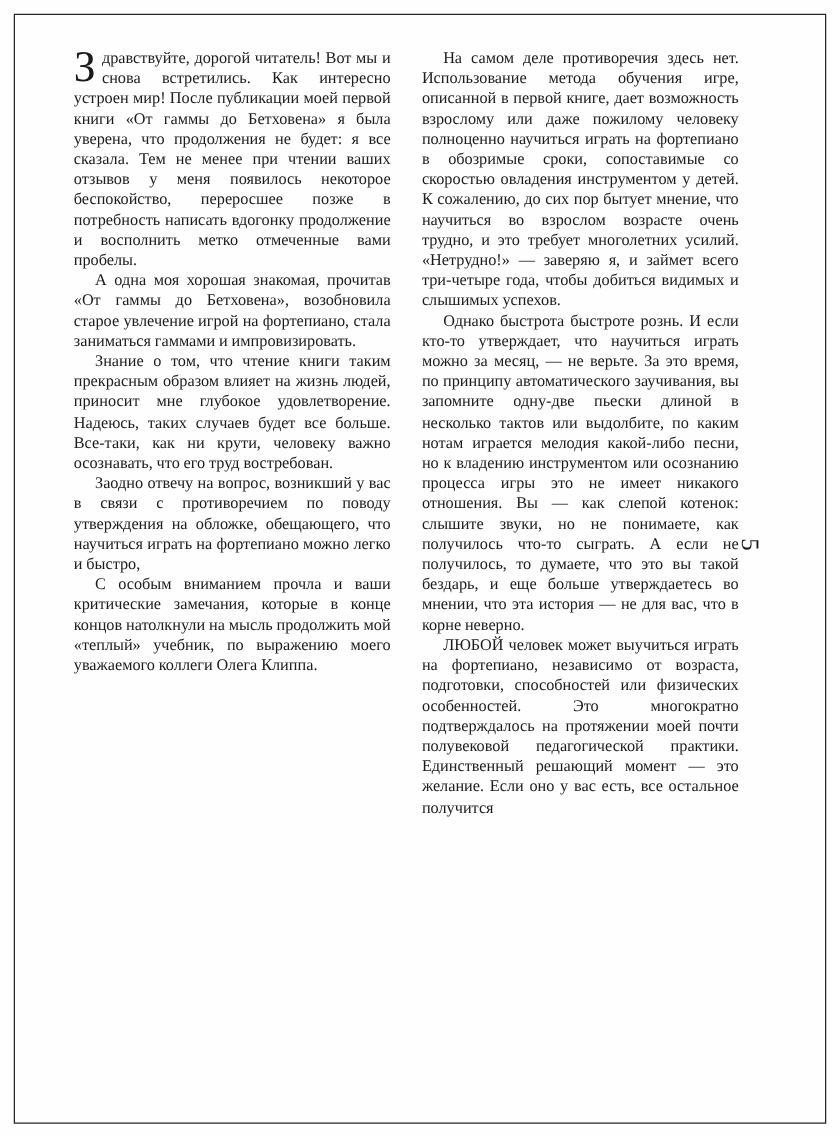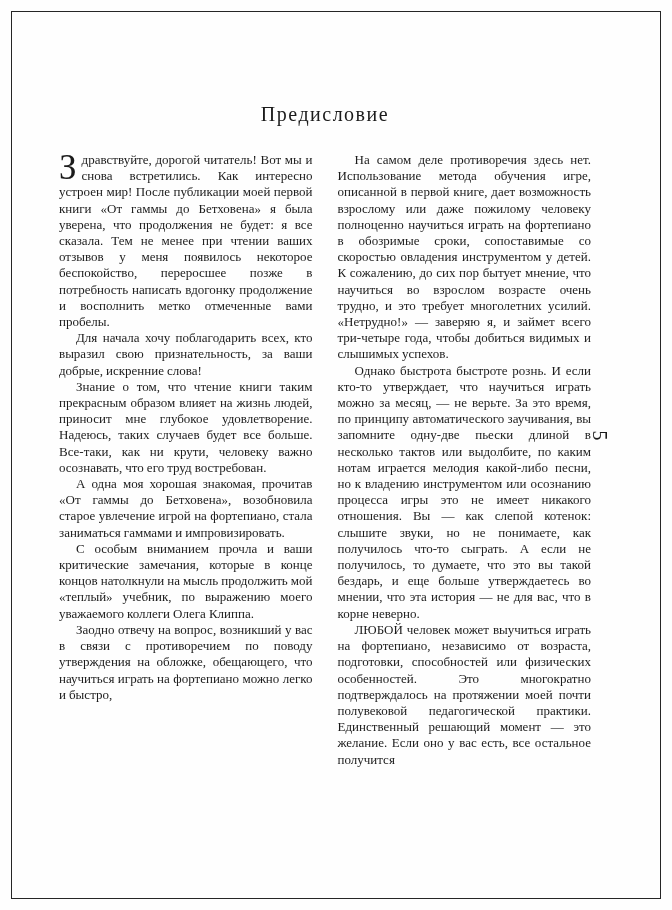--- a/index.html
+++ b/index.html
@@ -76,7 +76,6 @@
 <div class="sheet">
   <div class="frame">
     <div class="content">
-      <h1 class="title">Предисловие</h1>
       <div class="columns">
 
         <div class="col">

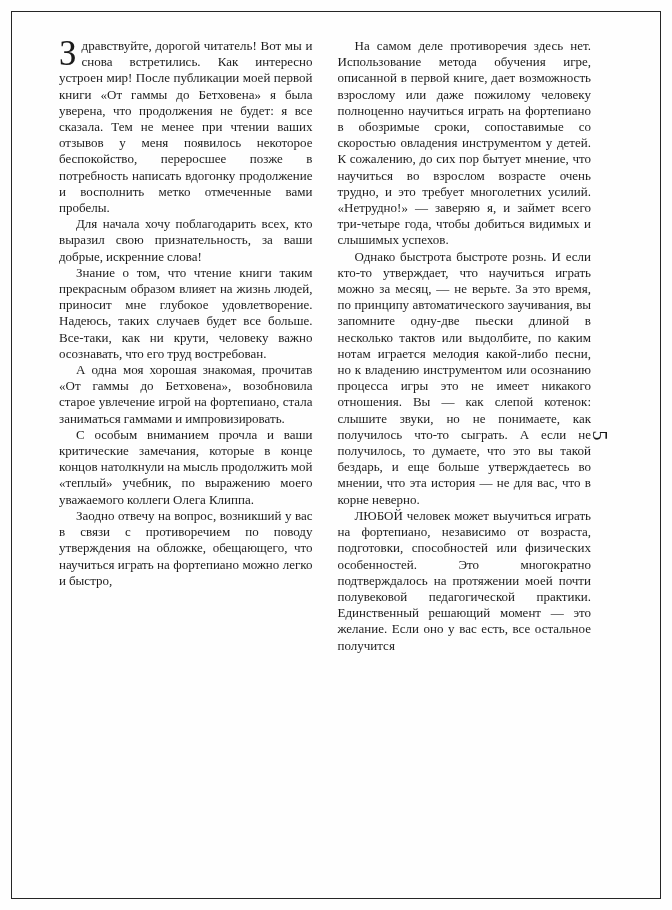--- a/index.html
+++ b/index.html
@@ -80,7 +80,6 @@
 
         <div class="col">
           <p class="para"><span class="dropcap">З</span><span>дравствуйте, дорогой читатель! Вот мы и снова встретились. Как интересно устроен мир! После публикации моей первой книги «От гаммы до Бетховена» я была уверена, что продолжения не будет: я все сказала. Тем не менее при чтении ваших отзывов у меня появилось некоторое беспокойство, переросшее позже в потребность написать вдогонку продолжение и восполнить метко отмеченные вами пробелы.</span></p>
-          <p class="para indent">Для начала хочу поблагодарить всех, кто выразил свою признательность, за ваши добрые, искренние слова!</p>
           <p class="para indent">Знание о том, что чтение книги таким прекрасным образом влияет на жизнь людей, приносит мне глубокое удовлетворение. Надеюсь, таких случаев будет все больше. Все-таки, как ни крути, человеку важно осознавать, что его труд востребован.</p>
           <p class="para indent">А одна моя хорошая знакомая, прочитав «От гаммы до Бетховена», возобновила старое увлечение игрой на фортепиано, стала заниматься гаммами и импровизировать.</p>
           <p class="para indent">С особым вниманием прочла и ваши критические замечания, которые в конце концов натолкнули на мысль продолжить мой «теплый» учебник, по выражению моего уважаемого коллеги Олега Клиппа.</p>

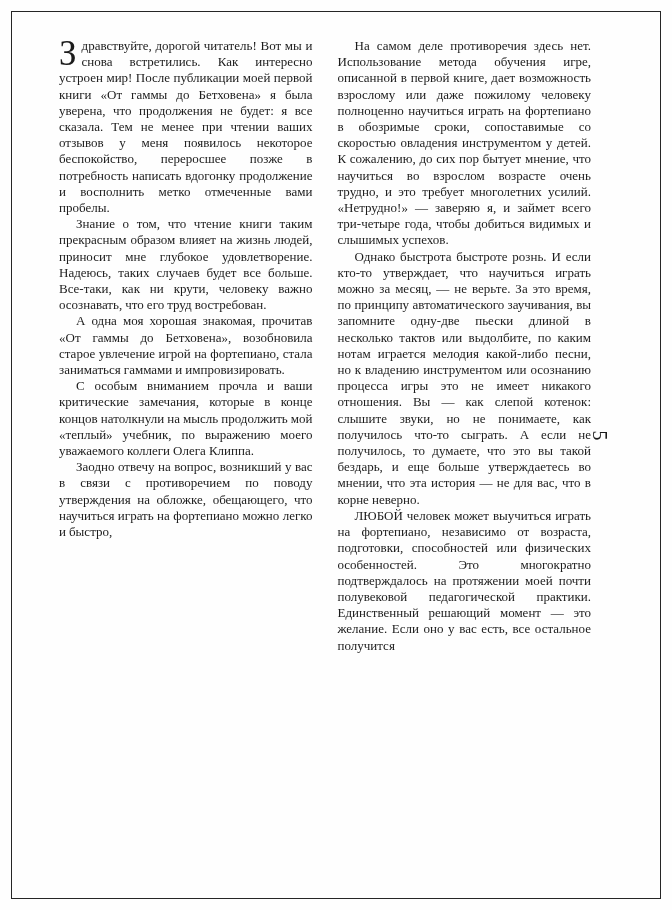--- a/index.html
+++ b/index.html
@@ -80,8 +80,8 @@
 
         <div class="col">
           <p class="para"><span class="dropcap">З</span><span>дравствуйте, дорогой читатель! Вот мы и снова встретились. Как интересно устроен мир! После публикации моей первой книги «От гаммы до Бетховена» я была уверена, что продолжения не будет: я все сказала. Тем не менее при чтении ваших отзывов у меня появилось некоторое беспокойство, переросшее позже в потребность написать вдогонку продолжение и восполнить метко отмеченные вами пробелы.</span></p>
+          <p class="para indent">А одна моя хорошая знакомая, прочитав «От гаммы до Бетховена», возобновила старое увлечение игрой на фортепиано, стала заниматься гаммами и импровизировать.</p>
           <p class="para indent">Знание о том, что чтение книги таким прекрасным образом влияет на жизнь людей, приносит мне глубокое удовлетворение. Надеюсь, таких случаев будет все больше. Все-таки, как ни крути, человеку важно осознавать, что его труд востребован.</p>
-          <p class="para indent">А одна моя хорошая знакомая, прочитав «От гаммы до Бетховена», возобновила старое увлечение игрой на фортепиано, стала заниматься гаммами и импровизировать.</p>
           <p class="para indent">С особым вниманием прочла и ваши критические замечания, которые в конце концов натолкнули на мысль продолжить мой «теплый» учебник, по выражению моего уважаемого коллеги Олега Клиппа.</p>
           <p class="para indent">Заодно отвечу на вопрос, возникший у вас в связи с противоречием по поводу утверждения на обложке, обещающего, что научиться играть на фортепиано можно легко и быстро,</p>
         </div>

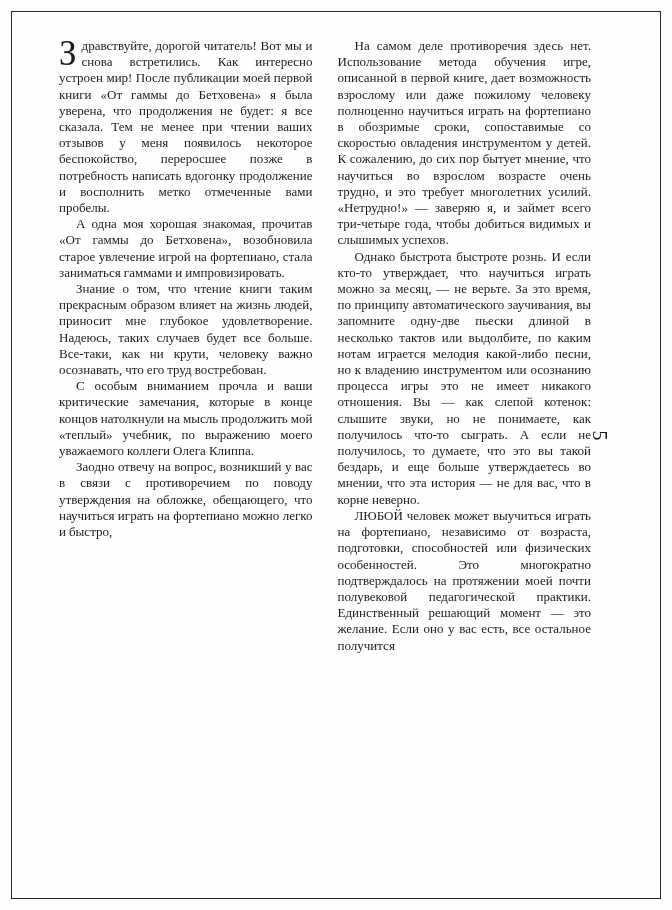--- a/index.html
+++ b/index.html
@@ -82,8 +82,8 @@
           <p class="para"><span class="dropcap">З</span><span>дравствуйте, дорогой читатель! Вот мы и снова встретились. Как интересно устроен мир! После публикации моей первой книги «От гаммы до Бетховена» я была уверена, что продолжения не будет: я все сказала. Тем не менее при чтении ваших отзывов у меня появилось некоторое беспокойство, переросшее позже в потребность написать вдогонку продолжение и восполнить метко отмеченные вами пробелы.</span></p>
           <p class="para indent">А одна моя хорошая знакомая, прочитав «От гаммы до Бетховена», возобновила старое увлечение игрой на фортепиано, стала заниматься гаммами и импровизировать.</p>
           <p class="para indent">Знание о том, что чтение книги таким прекрасным образом влияет на жизнь людей, приносит мне глубокое удовлетворение. Надеюсь, таких случаев будет все больше. Все-таки, как ни крути, человеку важно осознавать, что его труд востребован.</p>
+          <p class="para indent">Заодно отвечу на вопрос, возникший у вас в связи с противоречием по поводу утверждения на обложке, обещающего, что научиться играть на фортепиано можно легко и быстро,</p>
           <p class="para indent">С особым вниманием прочла и ваши критические замечания, которые в конце концов натолкнули на мысль продолжить мой «теплый» учебник, по выражению моего уважаемого коллеги Олега Клиппа.</p>
-          <p class="para indent">Заодно отвечу на вопрос, возникший у вас в связи с противоречием по поводу утверждения на обложке, обещающего, что научиться играть на фортепиано можно легко и быстро,</p>
         </div>
 
         <div class="col">

